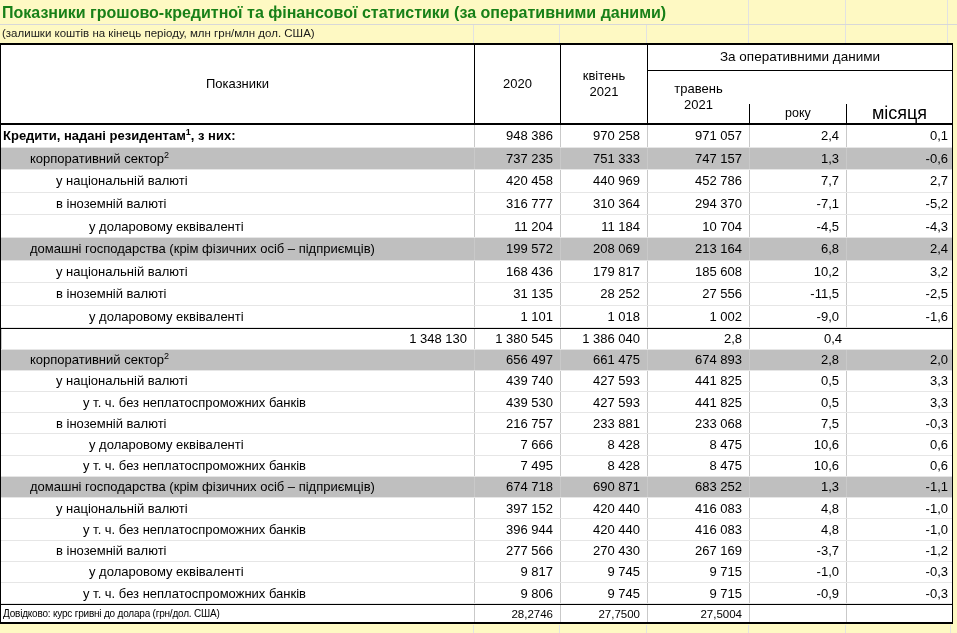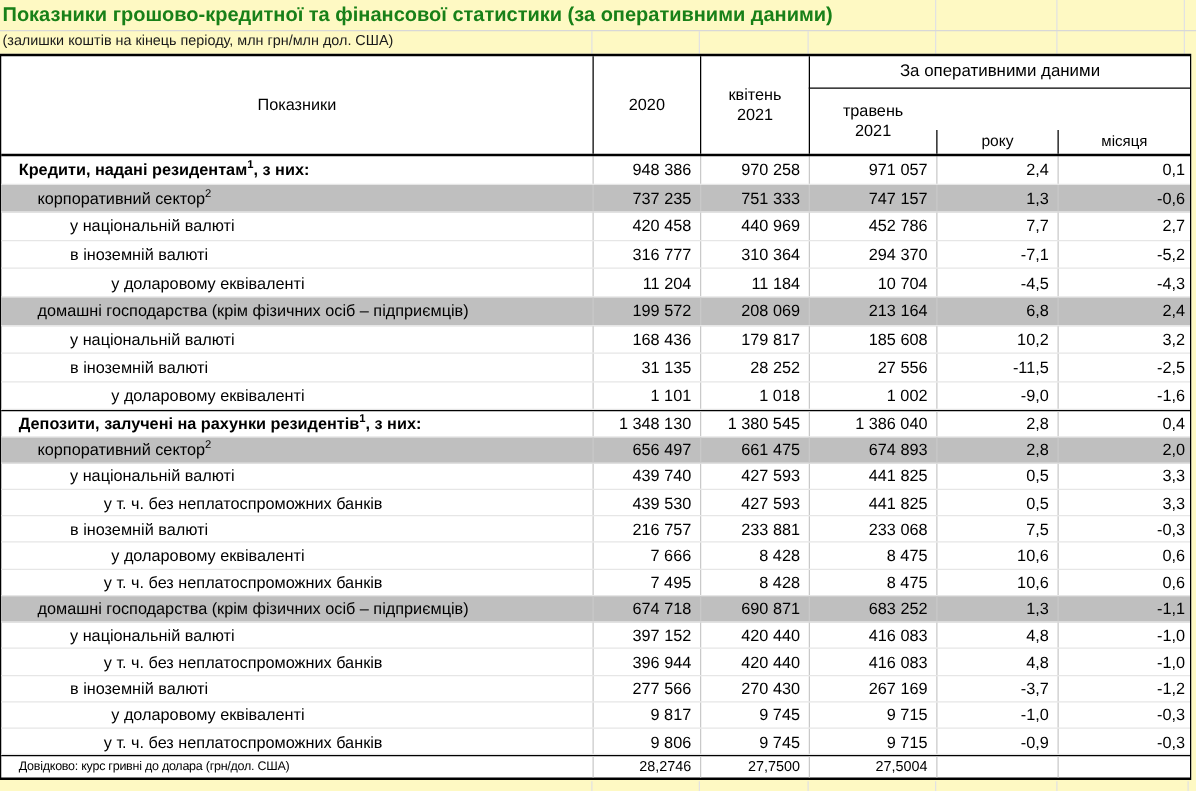--- a/index.html
+++ b/index.html
@@ -47,7 +47,7 @@
   #hc-may        { left: 646px; top: 26px; width: 102px; height: 52px; }
   #hc-change     { left: 748px; top: 26px; width: 203px; height: 33px; border-bottom: 1px solid #000; font-size: 11px; padding: 0 18px; }
   #hc-year       { left: 748px; top: 59px; width: 97px;  height: 19px; font-size: 12.5px; }
-  #hc-month      { left: 845px; top: 59px; width: 106px; height: 19px; font-size: 12px; }
+  #hc-month      { left: 845px; top: 59px; width: 106px; height: 19px; font-size: 18px; }
   .two-line span { display: block; }
 
   

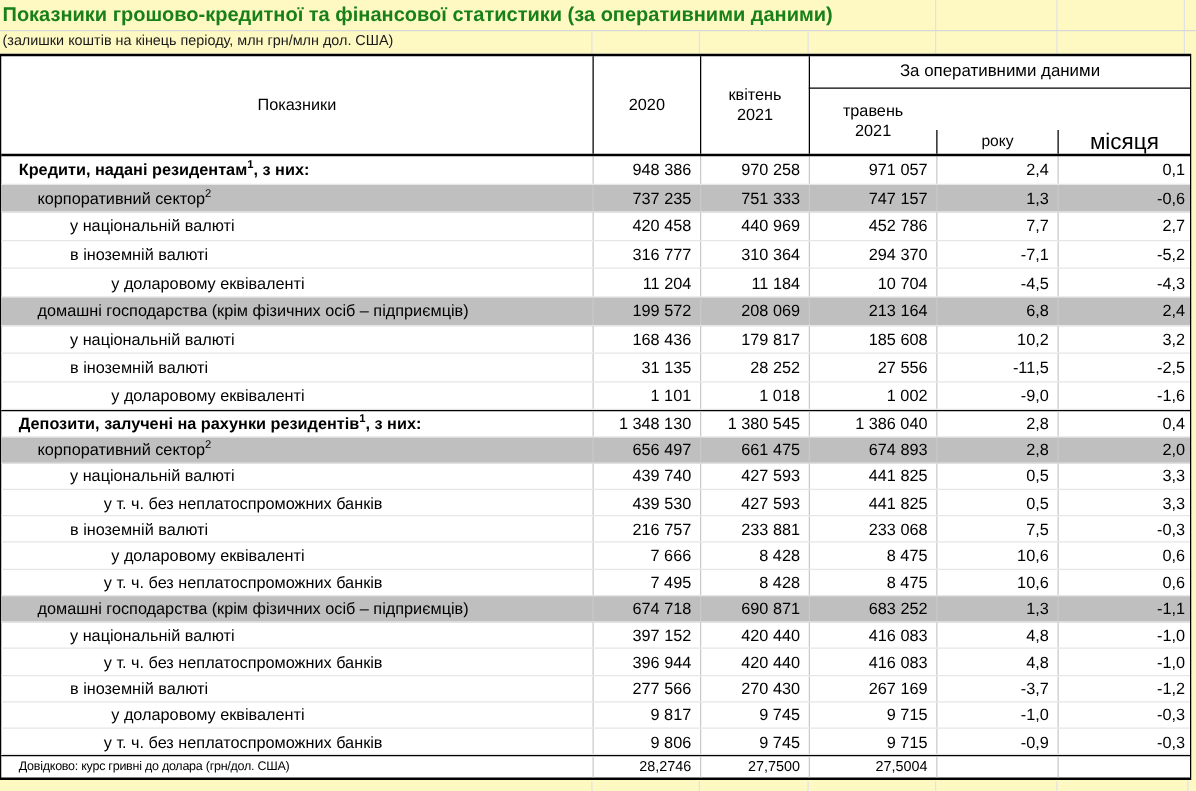--- a/index.html
+++ b/index.html
@@ -74,7 +74,7 @@
   .row-section .c.label .lbl { font-weight: 700; }
   .row-reference .c.label { font-size: 10px; letter-spacing: -0.2px; }
   .row-reference .c.num { font-size: 11.5px; }
-  .ind-0 { padding-left: 14px; }
+  .ind-0 { padding-left: 2px; }
   .ind-1 { padding-left: 29px; }
   .ind-2 { padding-left: 55px; }
   .ind-3 { padding-left: 88px; }

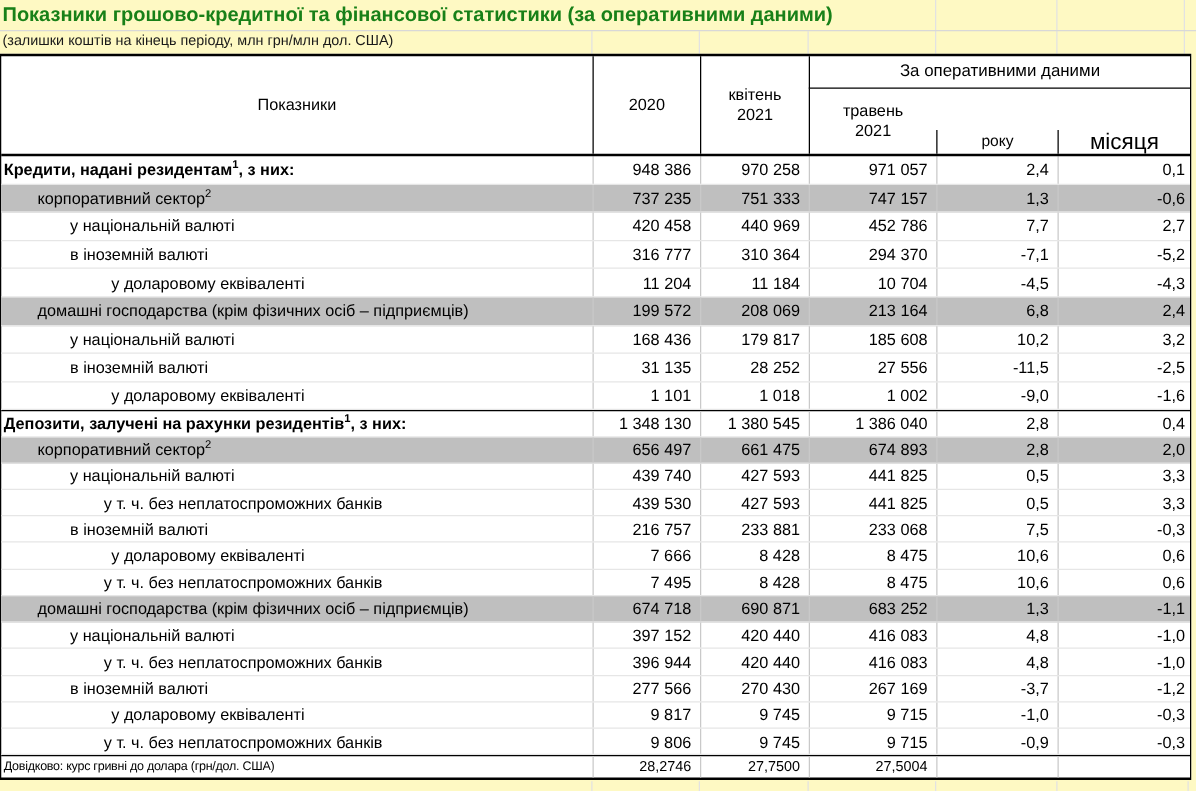--- a/index.html
+++ b/index.html
@@ -220,9 +220,6 @@
         </div>
         <div class="section sec-deposits">
           <div class="row row-section">
-    <div class="c label ind-0">
-              <span class="lbl"><span class="pre">Депозити, залучені на рахунки резидентів</span><sup class="sup">1</sup><span class="post">, з них:</span></span>
-            </div>
     <div class="c num">1 348 130</div>
     <div class="c num">1 380 545</div>
     <div class="c num">1 386 040</div>

